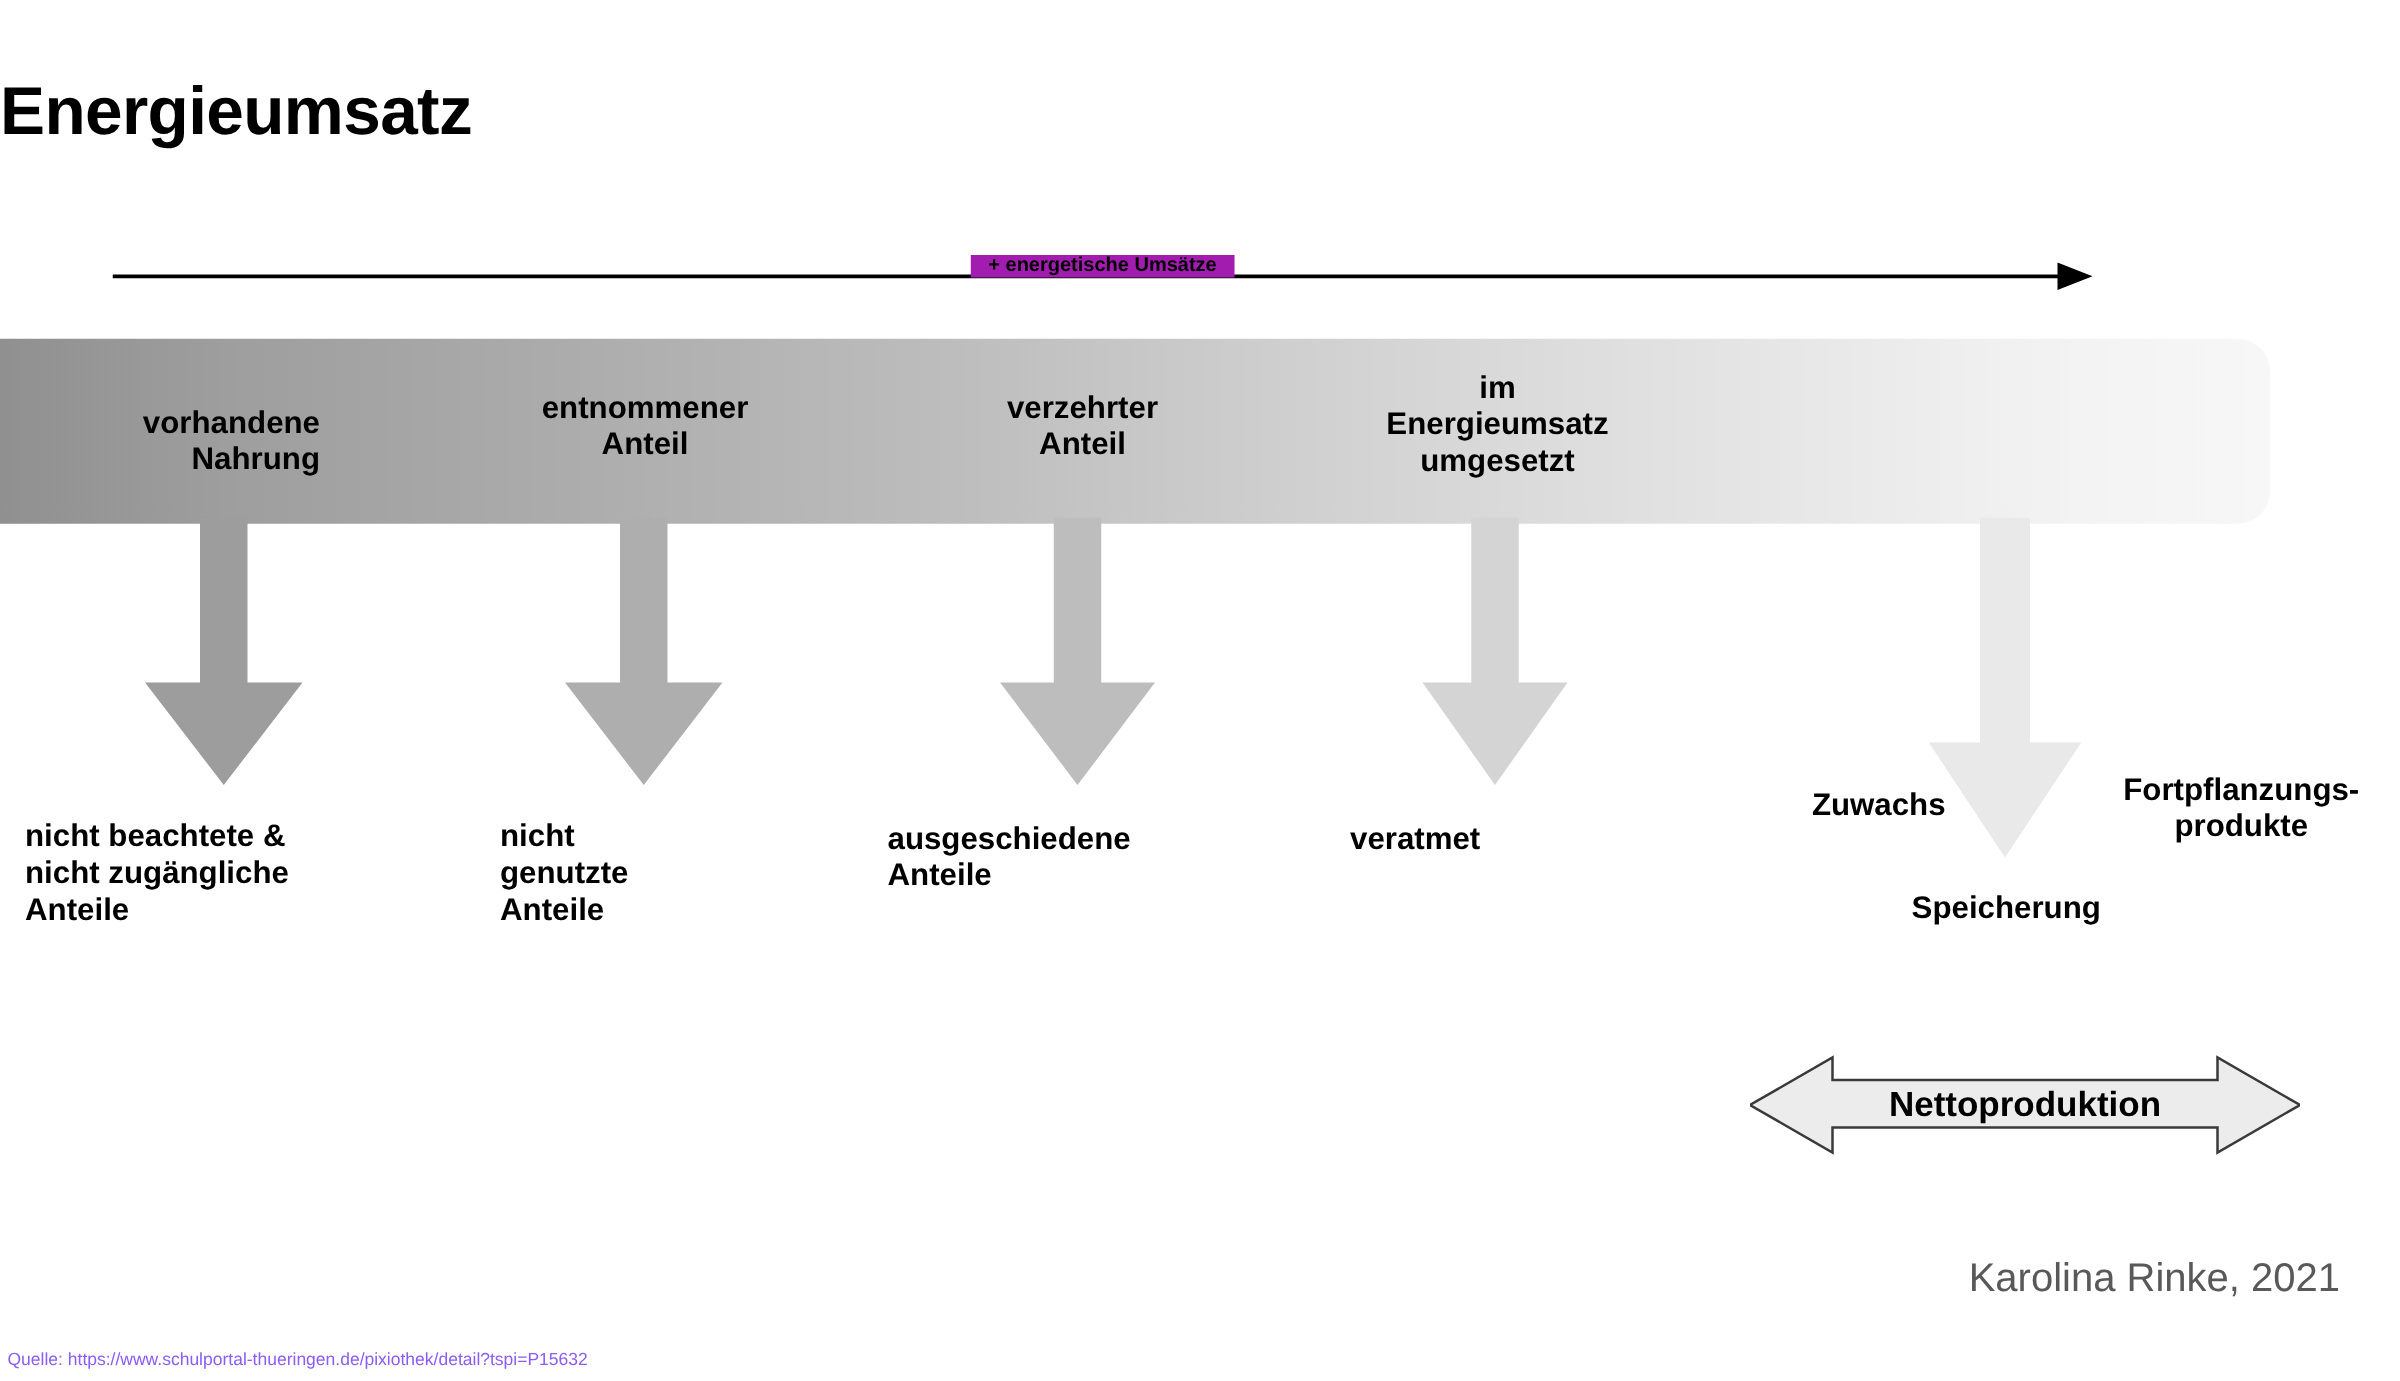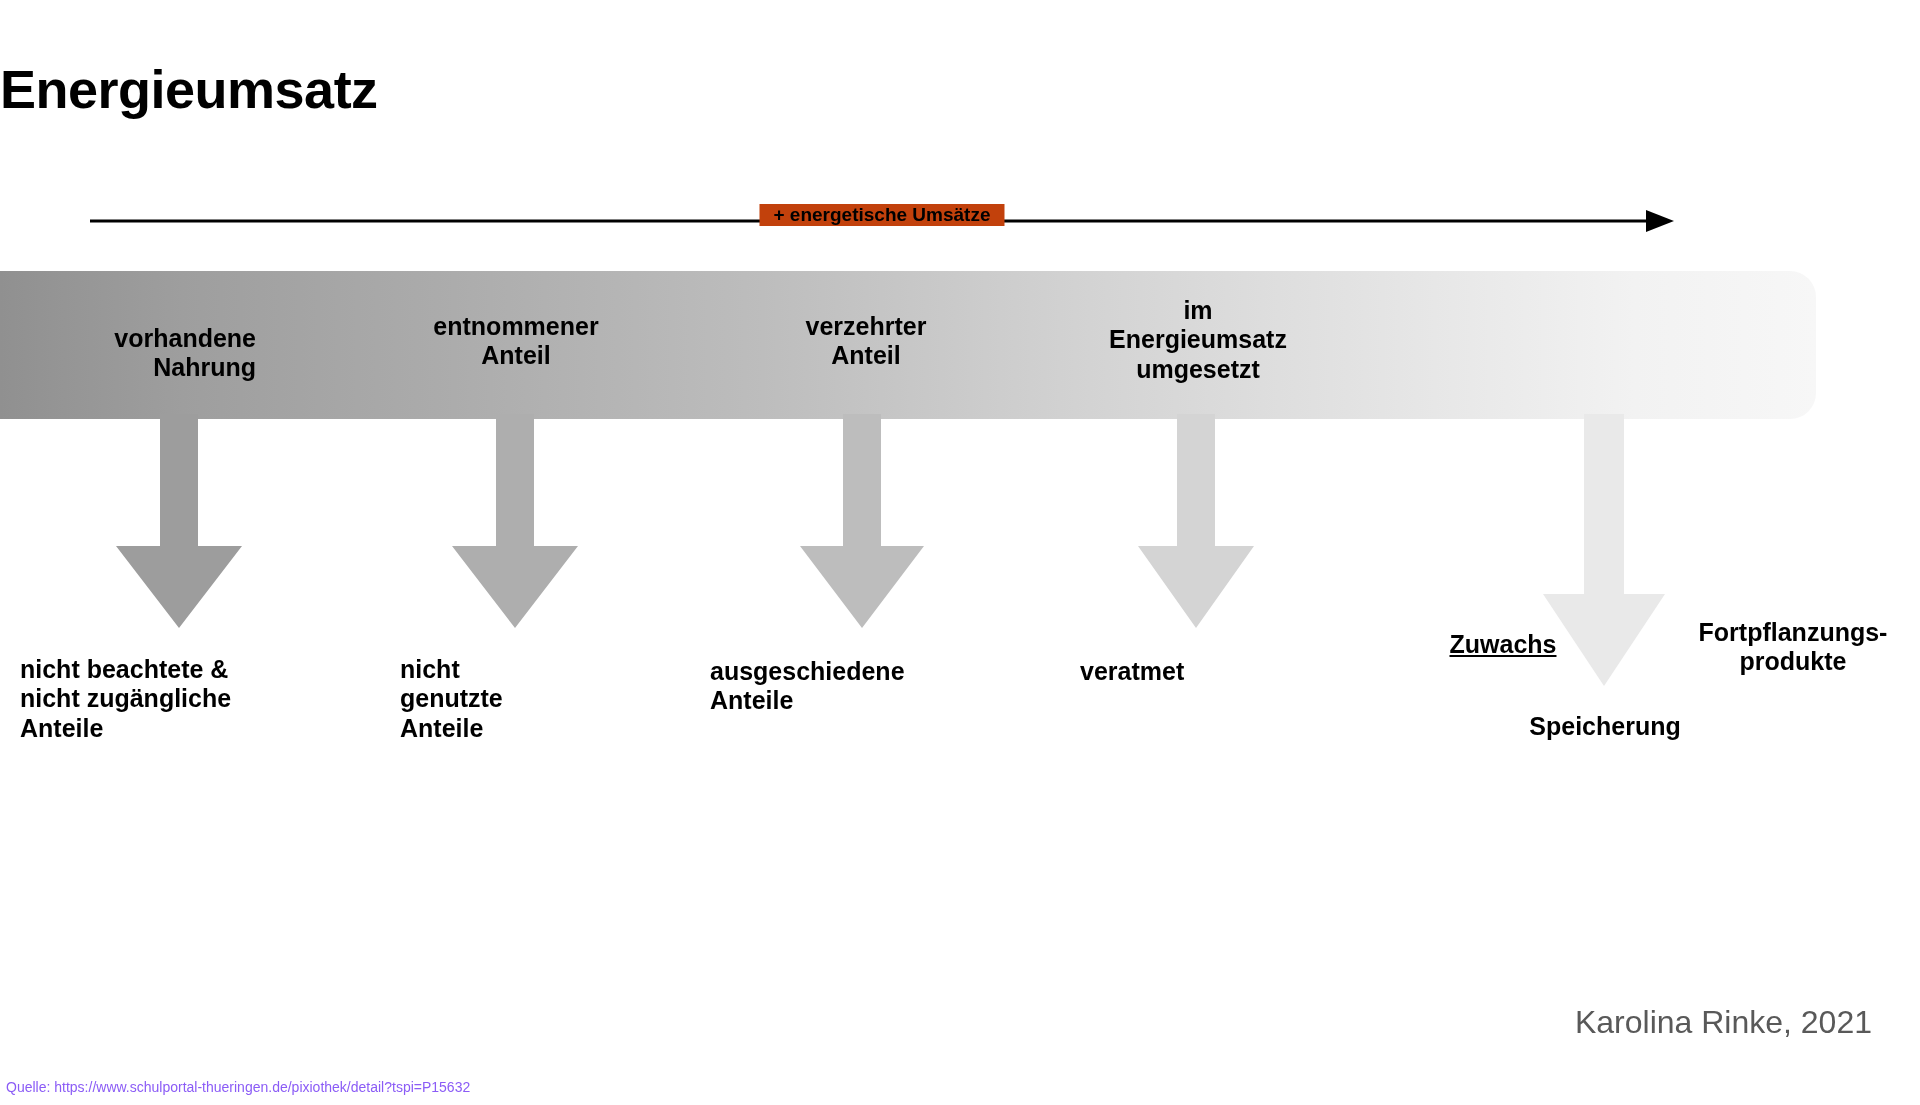--- a/index.html
+++ b/index.html
@@ -32,10 +32,10 @@
     position:absolute;
     left:50%; top:-2px;
     transform:translateX(-50%);
-    font-size:19px;
+    font-size:16px;
     font-weight:bold;
     color:#000;
-    background:#c2410c;
+    background:#a21caf;
     padding:0 14px;
     white-space:nowrap;
     z-index:3;

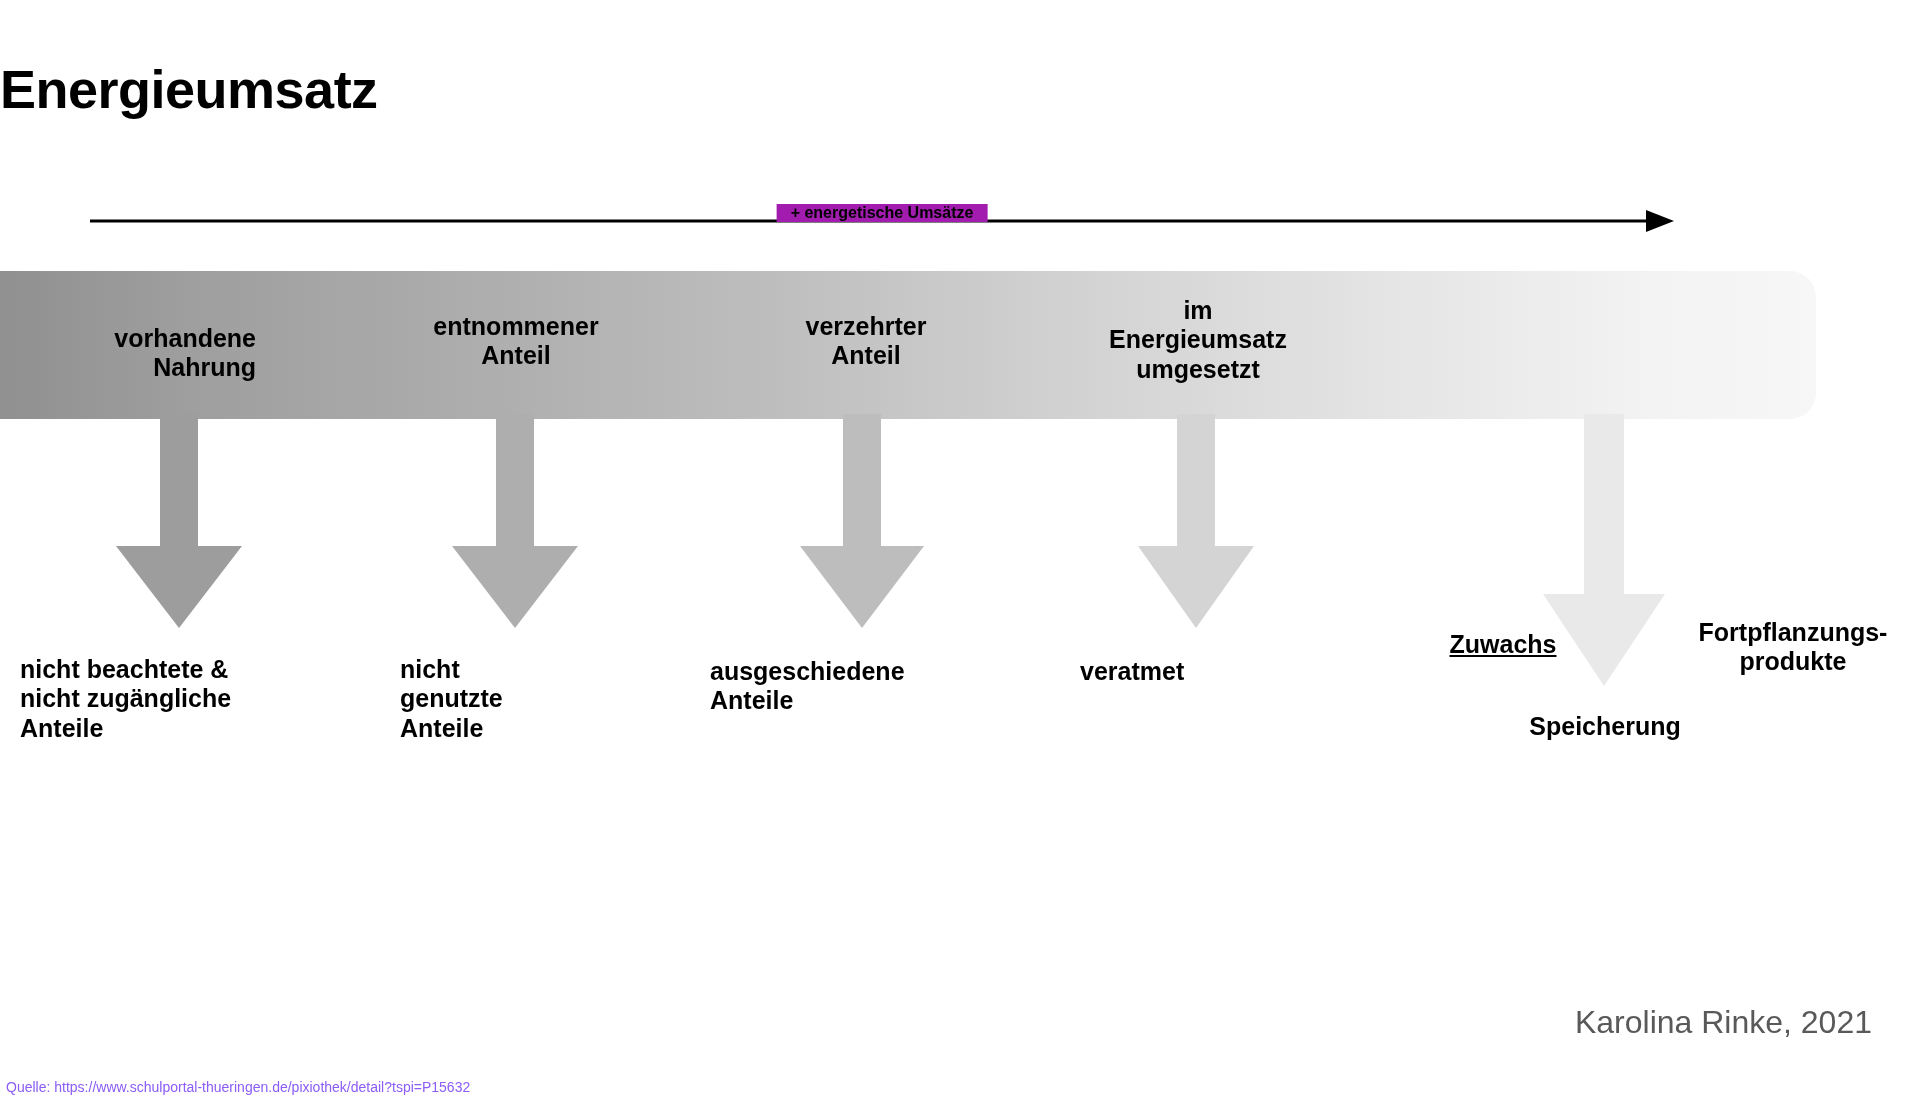--- a/index.html
+++ b/index.html
@@ -163,7 +163,7 @@
 Anteile</div>
   <div class="bottom-label" style="left:1080px; top:657px; width:240px;">veratmet</div>
 
-  <div class="bottom-label" style="left:1400px; top:630px; width:206px; text-align:center;text-decoration:underline;">Zuwachs</div>
+  <div class="bottom-label" style="left:1400px; top:630px; width:206px; text-align:center;">Zuwachs</div>
   <div class="bottom-label" style="left:1660px; top:618px; width:266px; text-align:center;">Fortpflanzungs-
 produkte</div>
   <div class="bottom-label" style="left:1490px; top:712px; width:230px; text-align:center;">Speicherung</div>

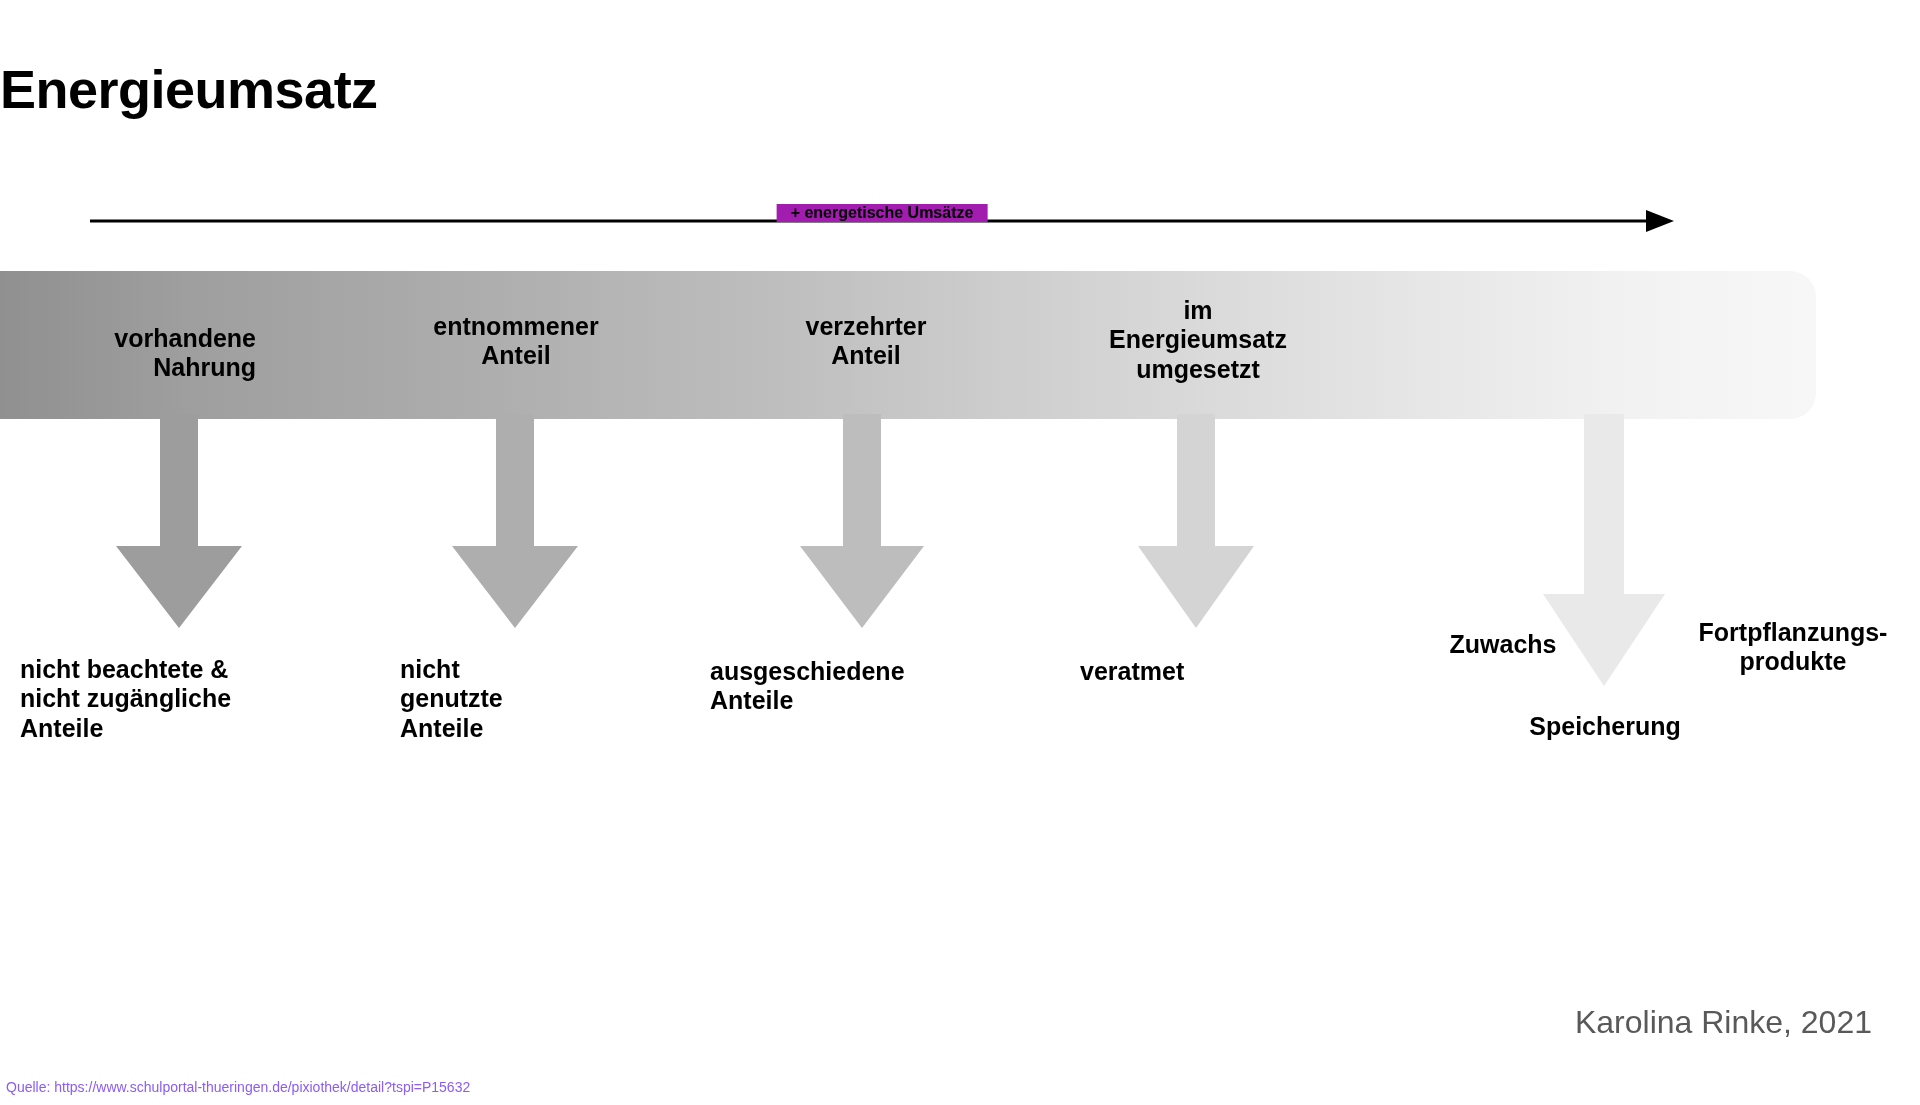--- a/index.html
+++ b/index.html
@@ -168,6 +168,12 @@
 produkte</div>
   <div class="bottom-label" style="left:1490px; top:712px; width:230px; text-align:center;">Speicherung</div>
 
+  <div class="netto">
+    <svg width="440" height="84" viewBox="0 0 440 84">
+      <polygon points="0,42 66,4 66,22 374,22 374,4 440,42 374,80 374,60 66,60 66,80" fill="#ececec" stroke="#3a3a3a" stroke-width="2" stroke-linejoin="miter"></polygon>
+    </svg>
+    <div class="netto-label">Nettoproduktion</div>
+  </div>
 
   <div class="credit">Karolina Rinke, 2021</div>
   <div class="source">Quelle: https://www.schulportal-thueringen.de/pixiothek/detail?tspi=P15632</div>

